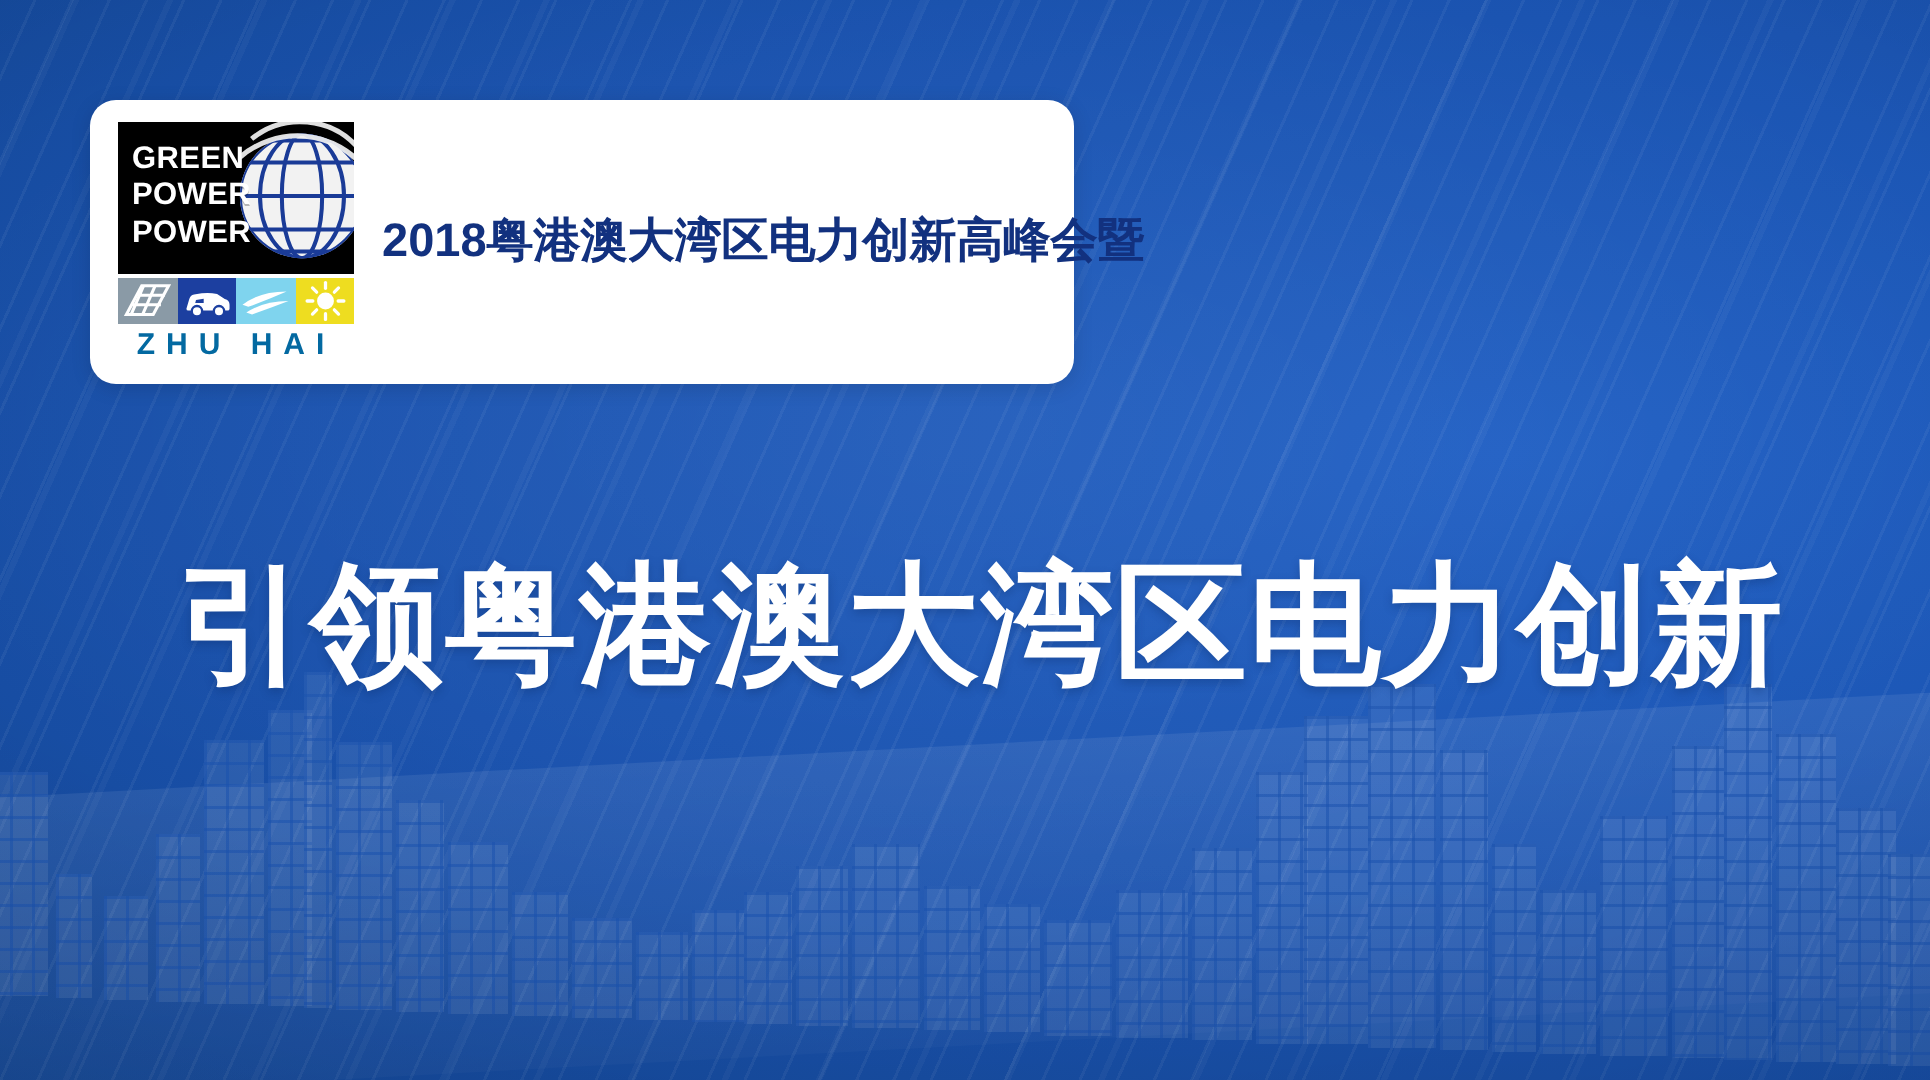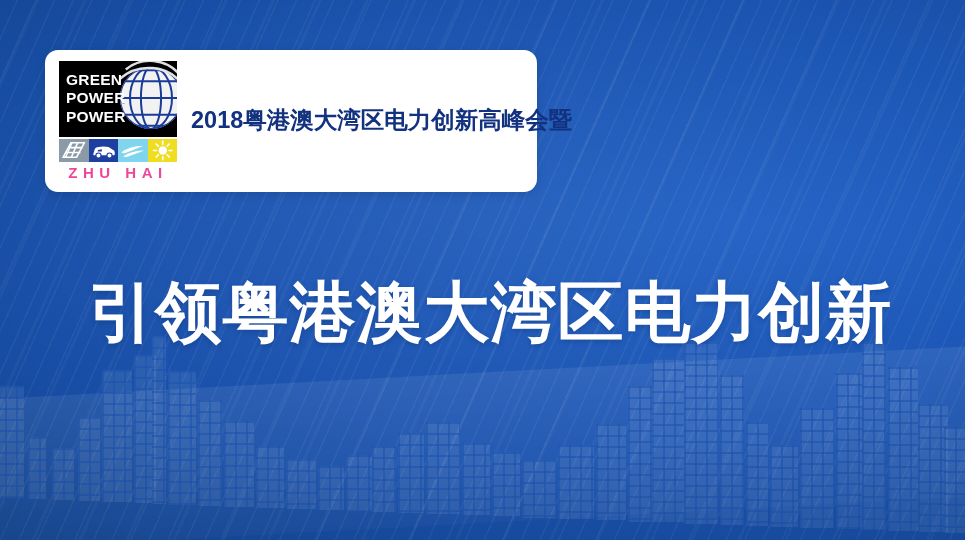--- a/index.html
+++ b/index.html
@@ -87,7 +87,7 @@
   .t-wind{background:#7fd4ee;}
   .t-sun{background:#eedd20;}
   .zhuhai{
-    text-align:center;color:#ec4899;font-weight:bold;
+    text-align:center;color:#0369a1;font-weight:bold;
     font-size:15px;letter-spacing:5.5px;margin-top:3px;line-height:1.1;
     font-family:"Liberation Sans",sans-serif;
   }

